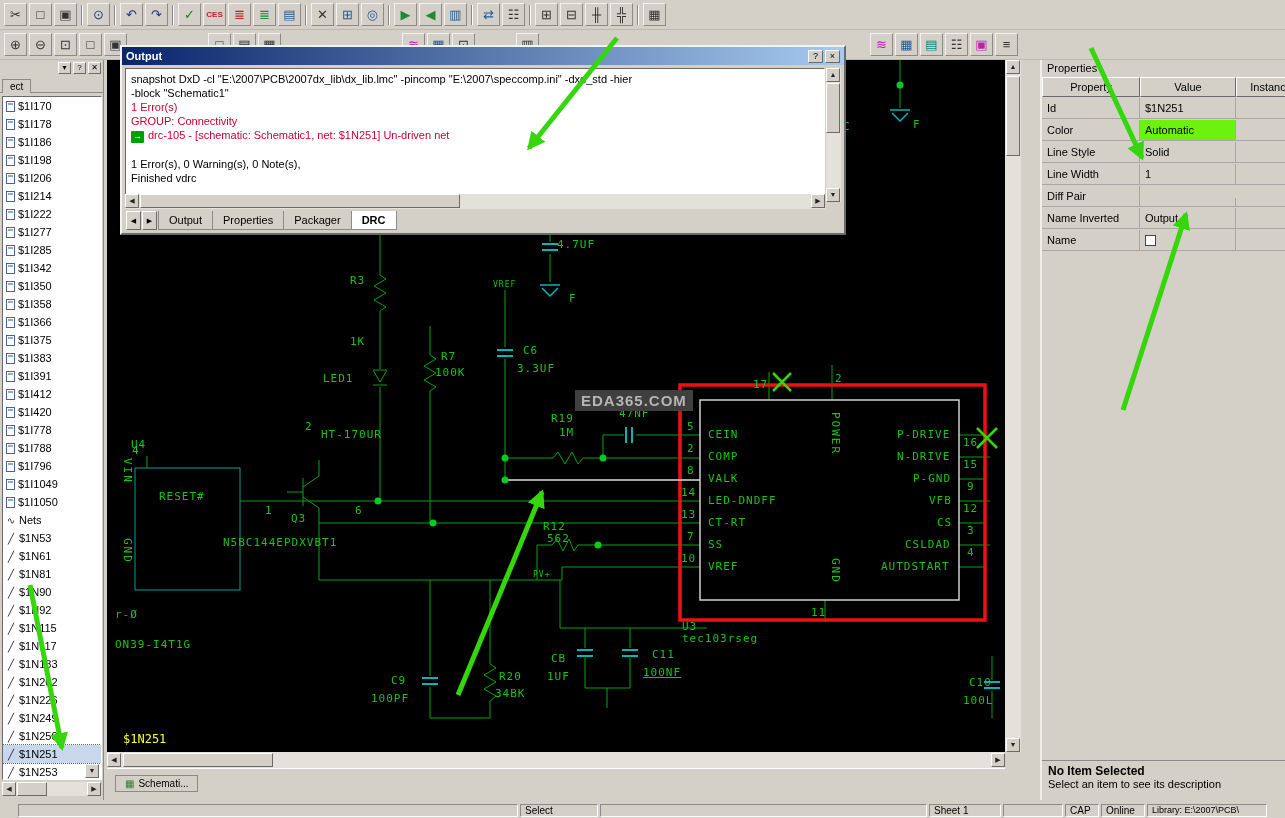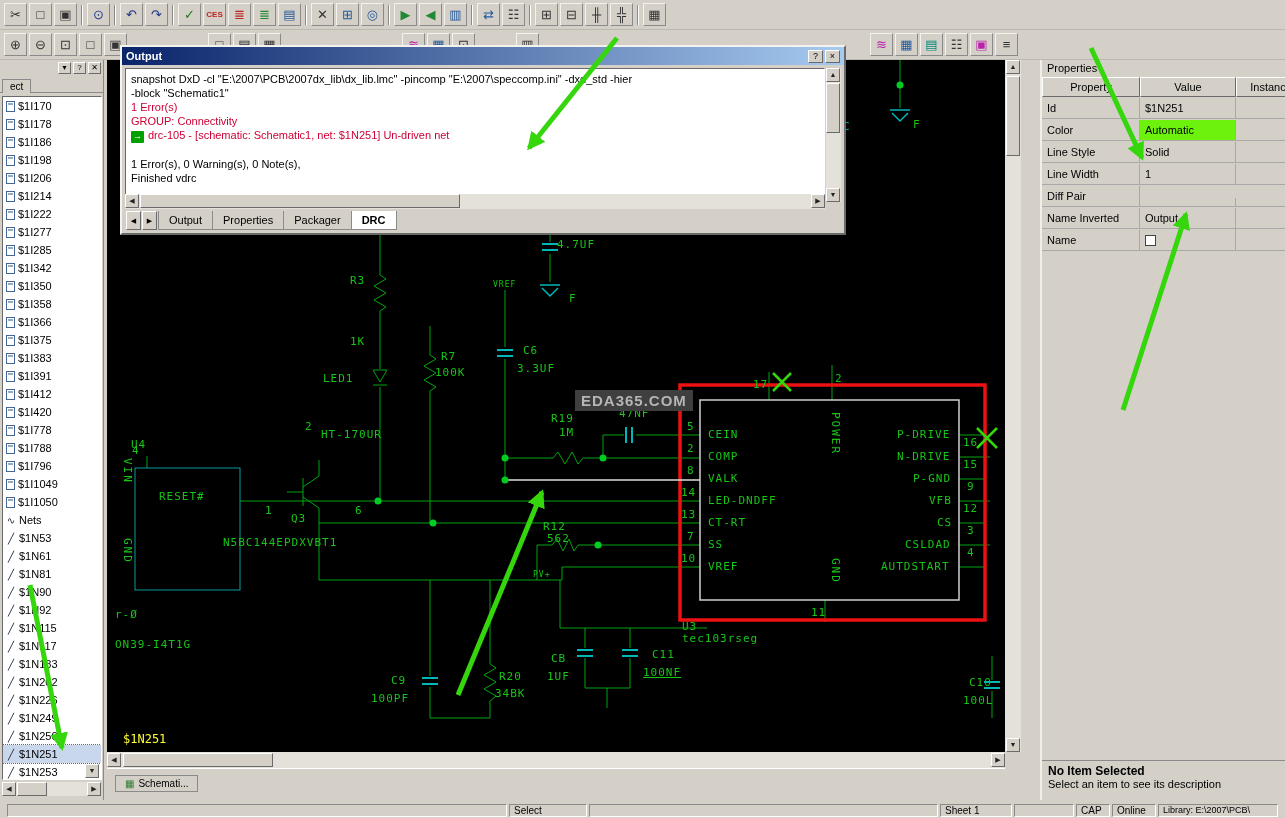--- a/index.html
+++ b/index.html
@@ -99,7 +99,7 @@
 
   
   #statusbar { position:absolute; left:0; top:803px; width:1285px; height:15px; background:#d4d0c8;
-    display:flex; gap:2px; align-items:center; font-size:10px; padding:0 7px; }
+    display:flex; gap:2px; align-items:center; font-size:10px; padding:0 18px; }
   .sb-seg { height:13px; border:1px solid; border-color:#8a8a8a #fff #fff #8a8a8a; padding:0 4px; overflow:hidden;
     white-space:nowrap; line-height:11px; flex:0 0 auto; }
   .sb-seg.grow { flex:1 1 auto; }

